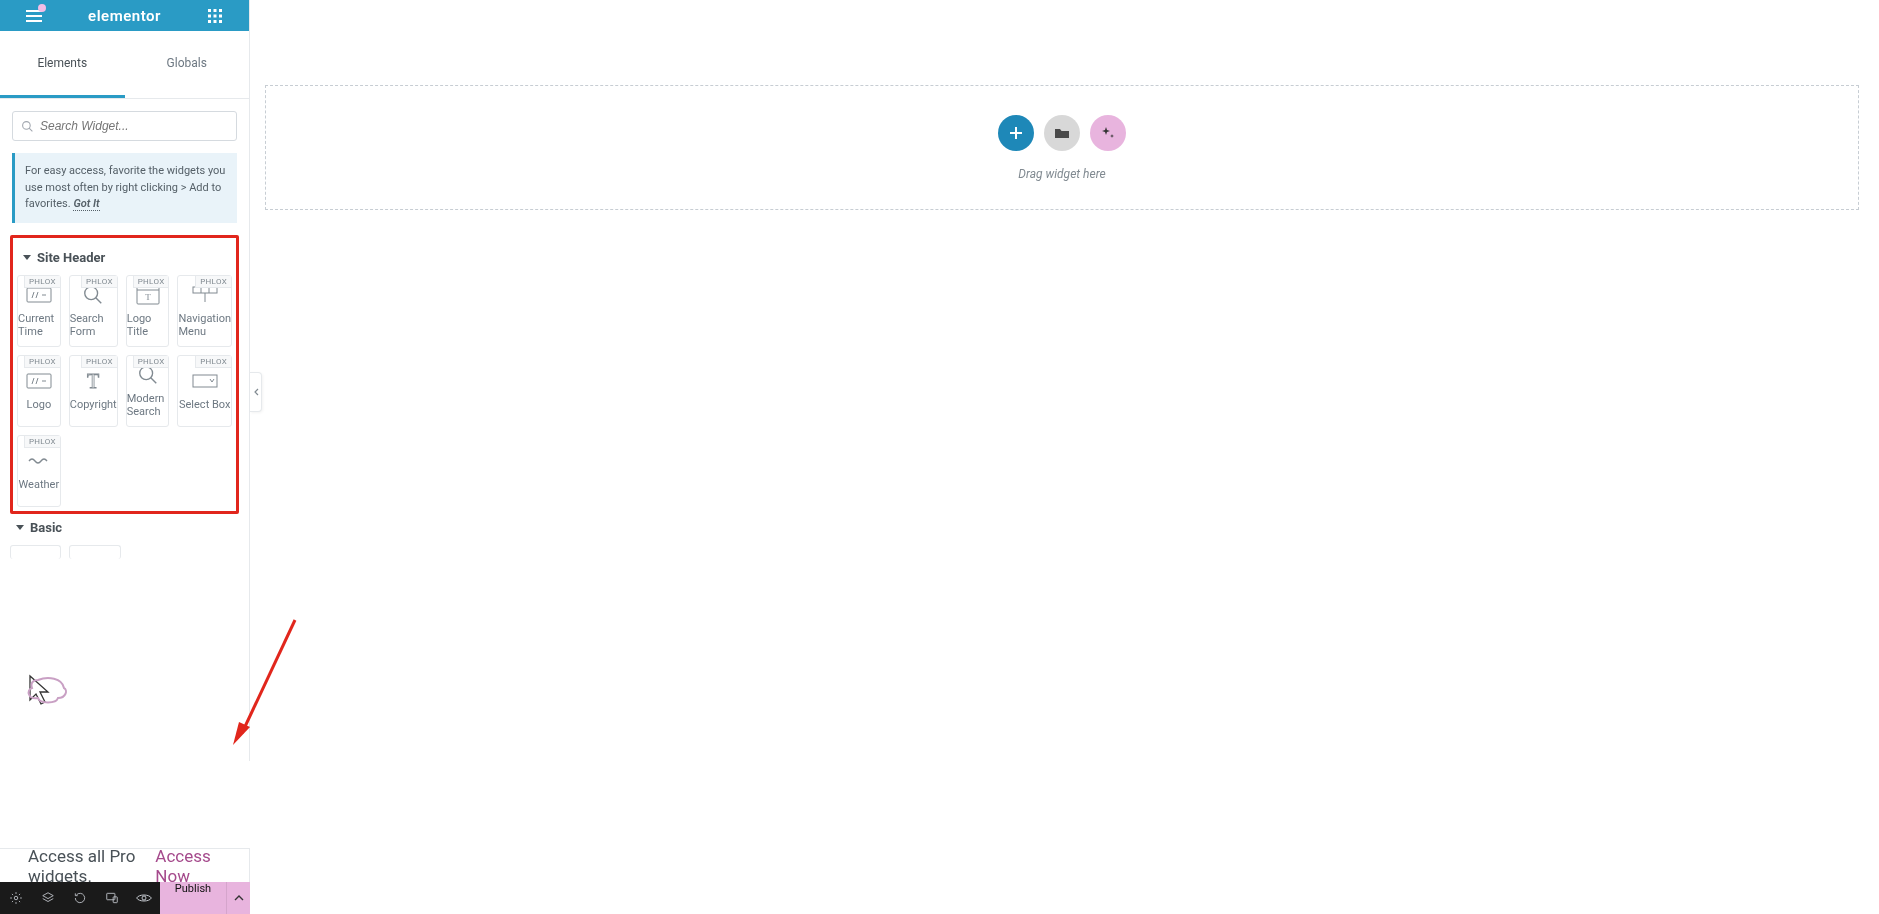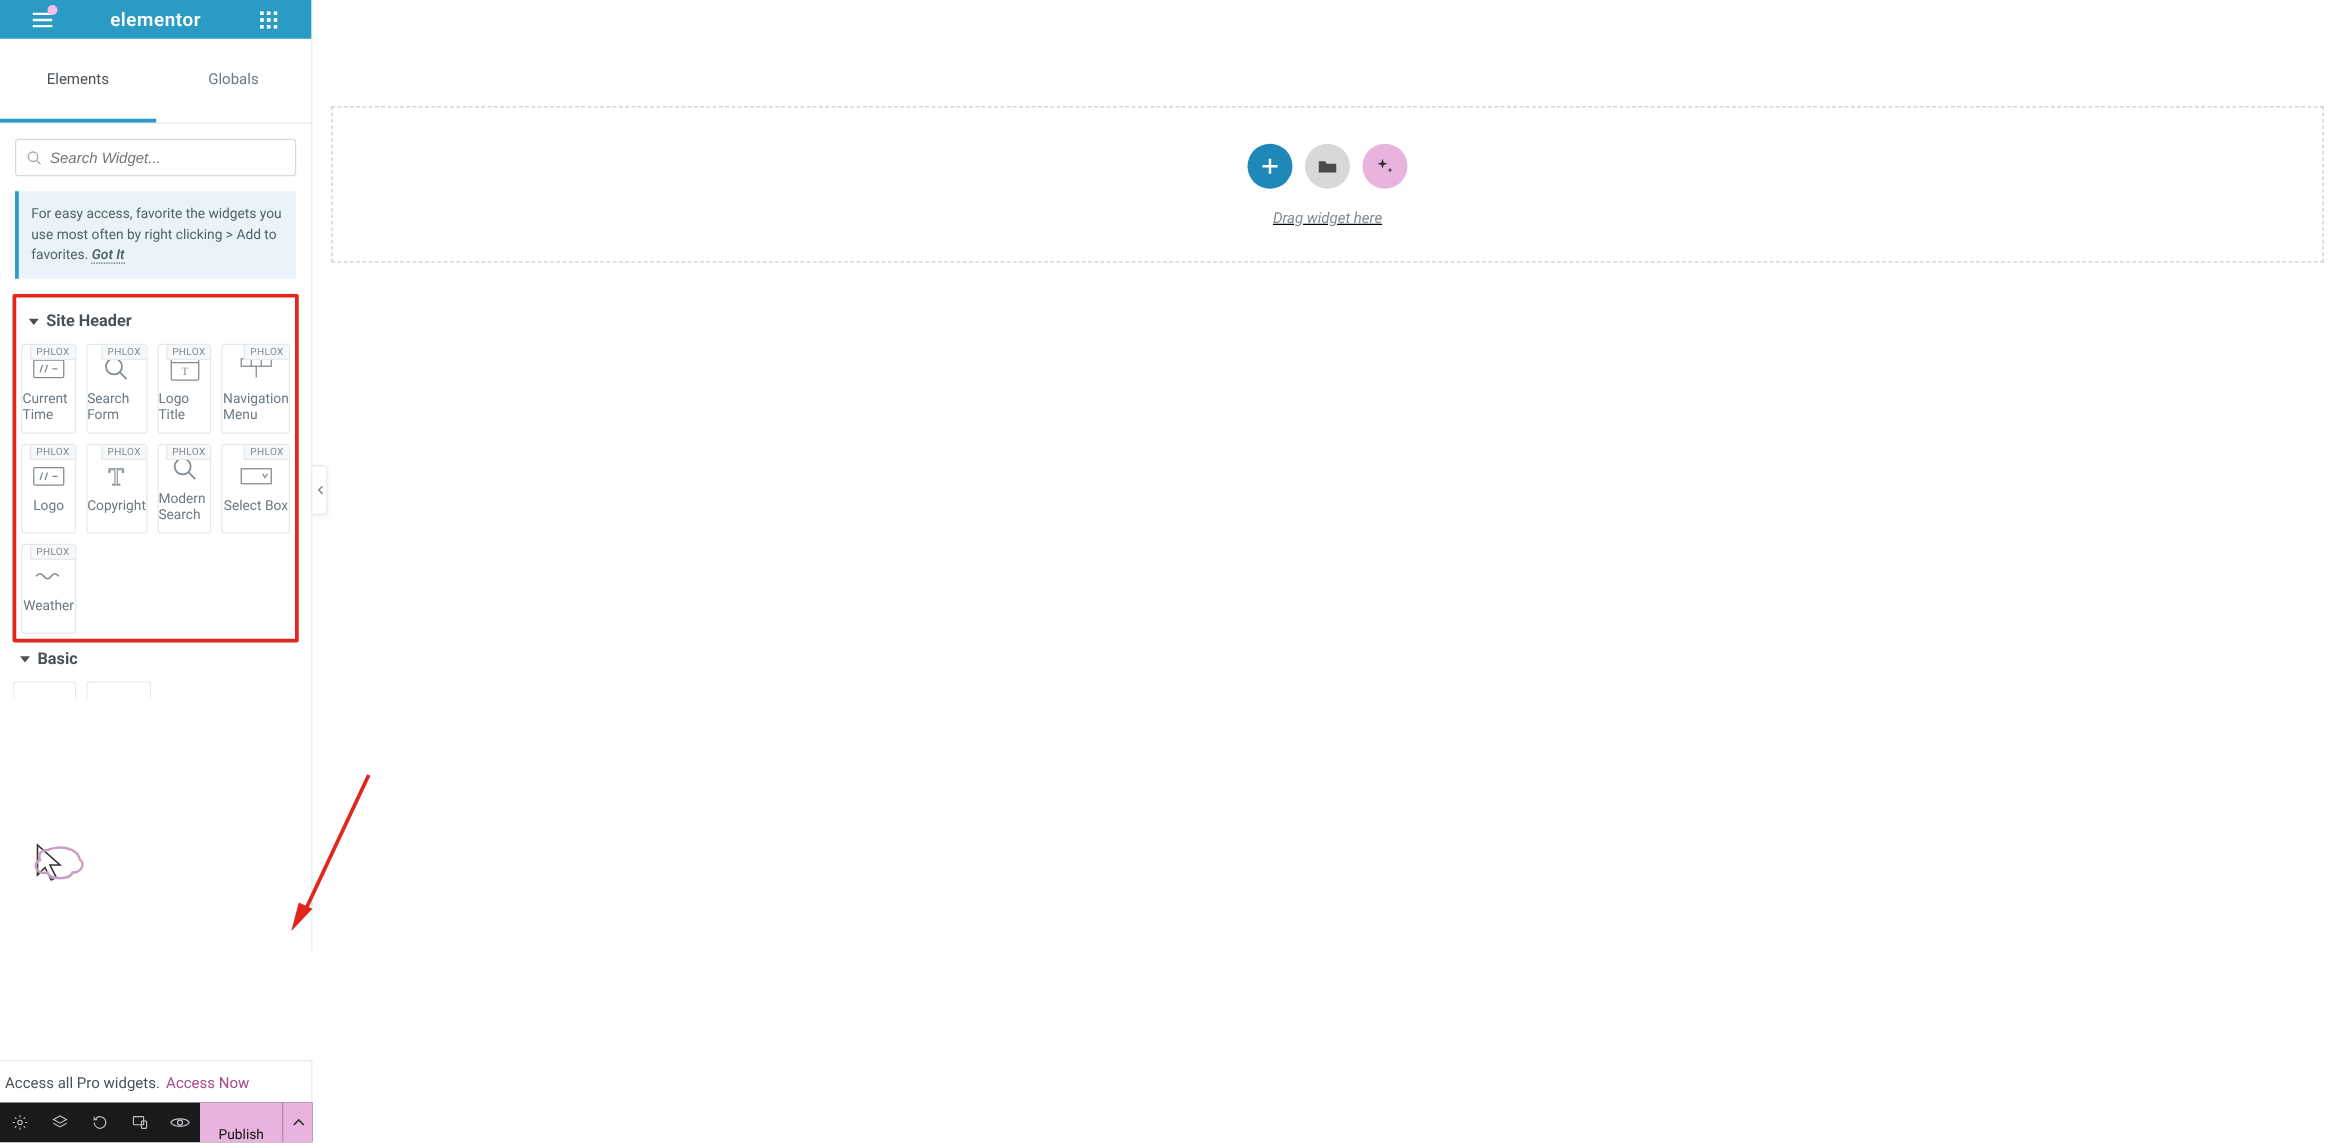--- a/index.html
+++ b/index.html
@@ -238,7 +238,6 @@
       flex-direction: column;
       align-items: center;
       justify-content: center;
-      text-decoration: underline;
     }
     .canvas-actions {
       display: flex;

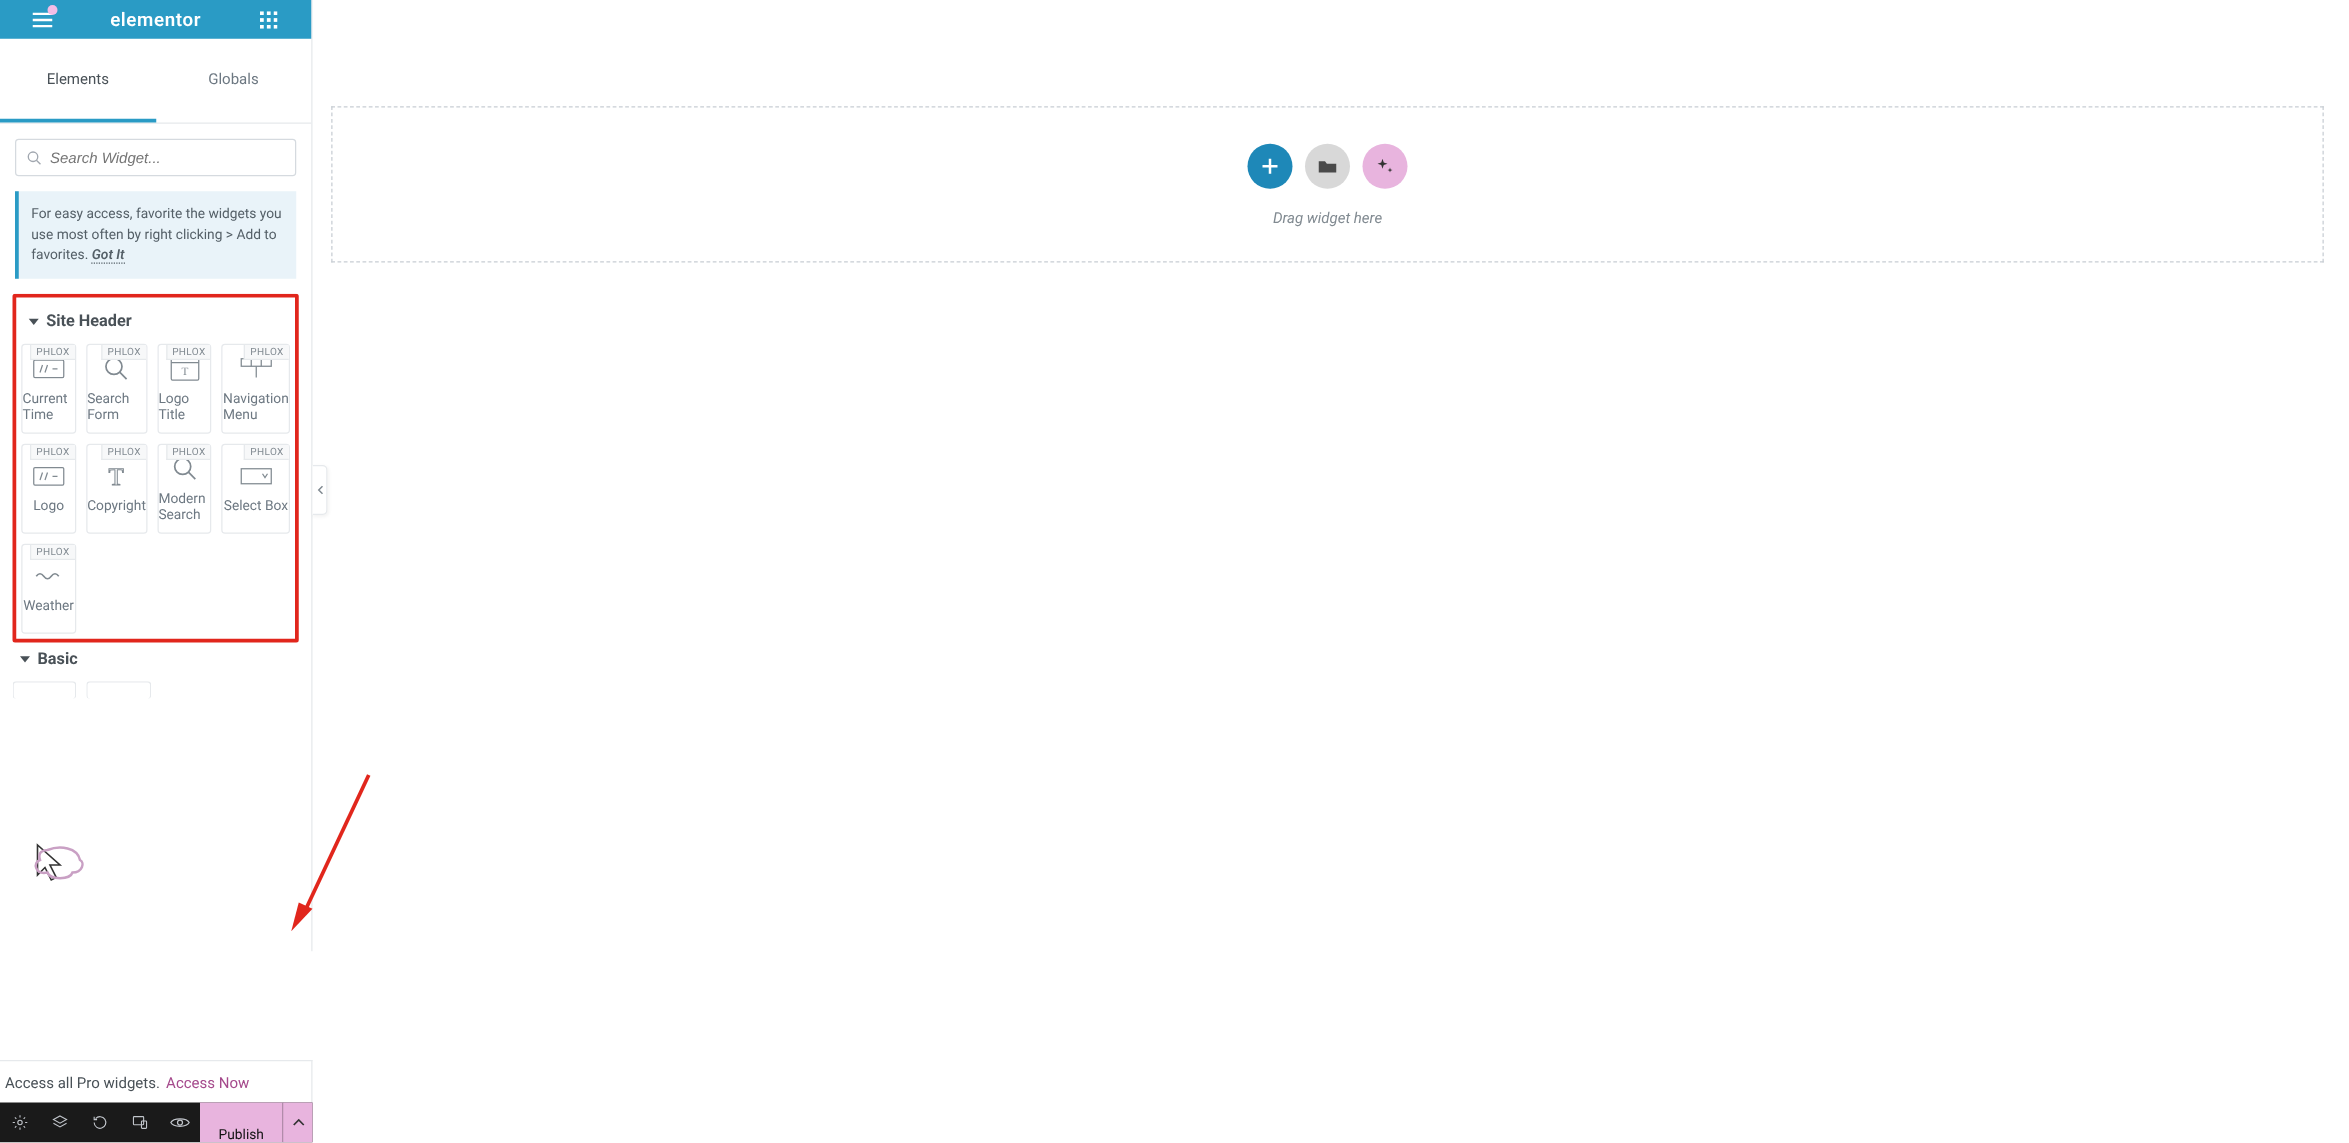--- a/index.html
+++ b/index.html
@@ -178,8 +178,8 @@
       border-right: 1px solid #e6e9ec;
       display: flex;
       align-items: center;
-      padding: 0 4px;
-      font-size: 12px;
+      padding: 0 28px;
+      font-size: 17px;
       color: #495157;
     }
     .pro-banner a {

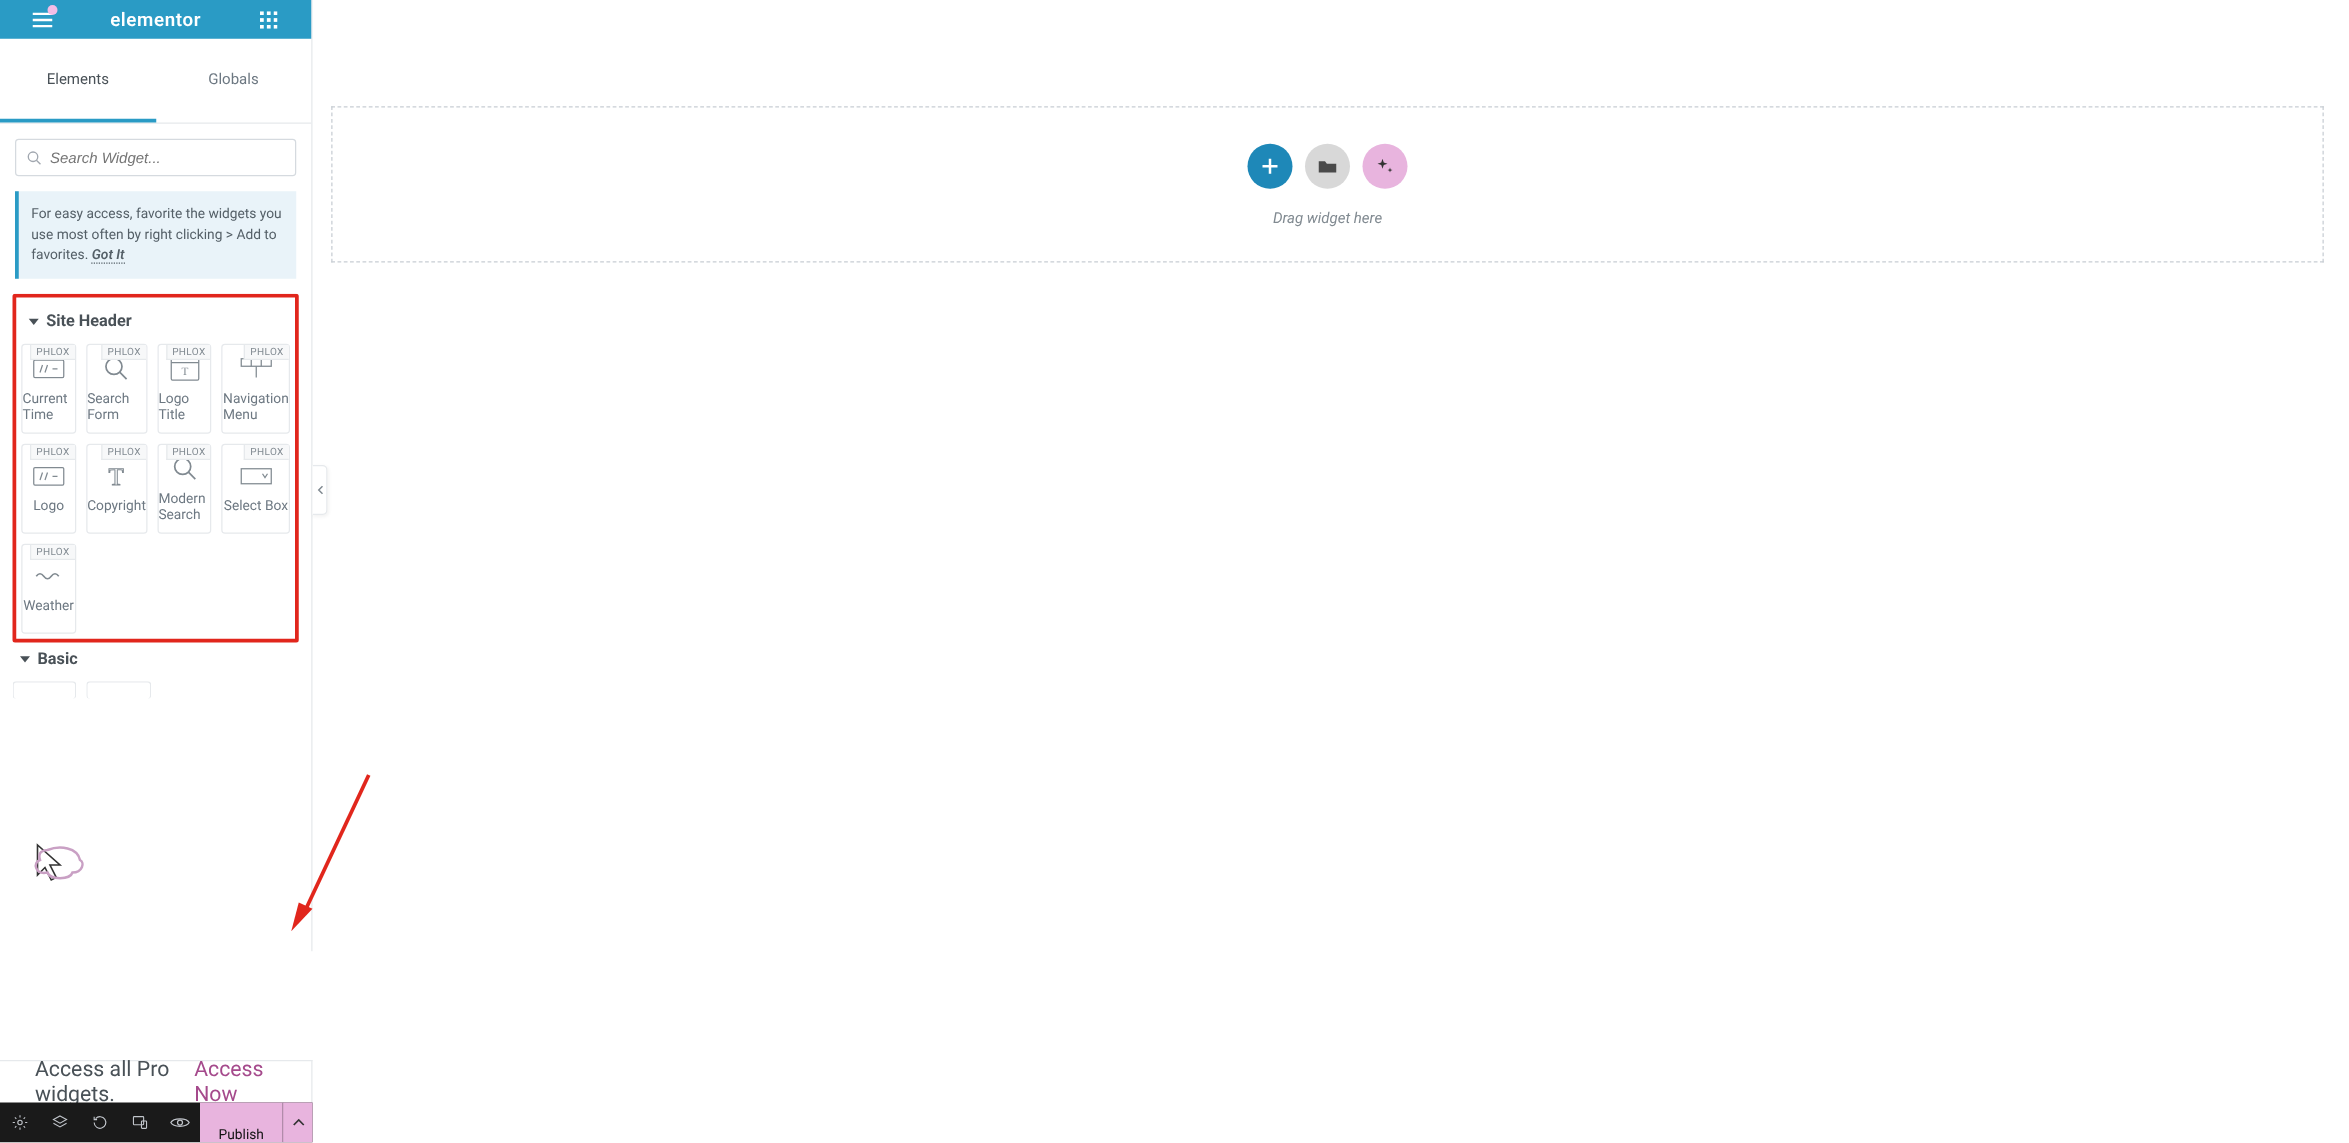--- a/index.html
+++ b/index.html
@@ -211,7 +211,7 @@
       background: #e8b4de;
       height: 32px;
       display: flex;
-      align-items: flex-end;
+      align-items: flex-start;
       justify-content: center;
       font-size: 11px;
       color: #111;

